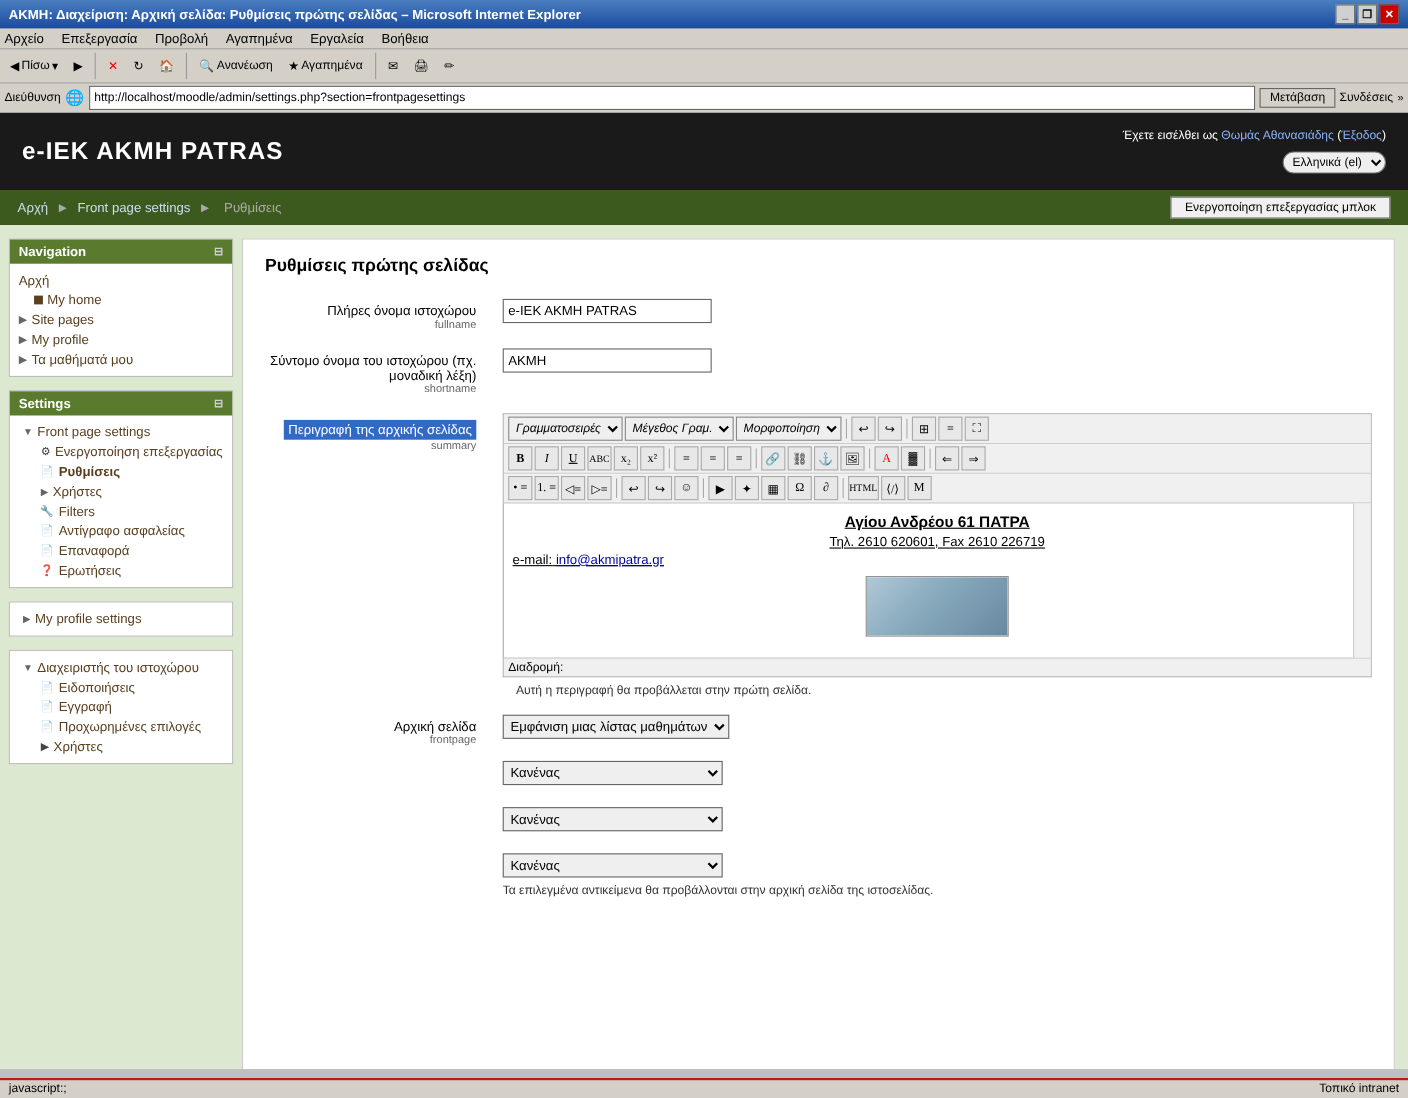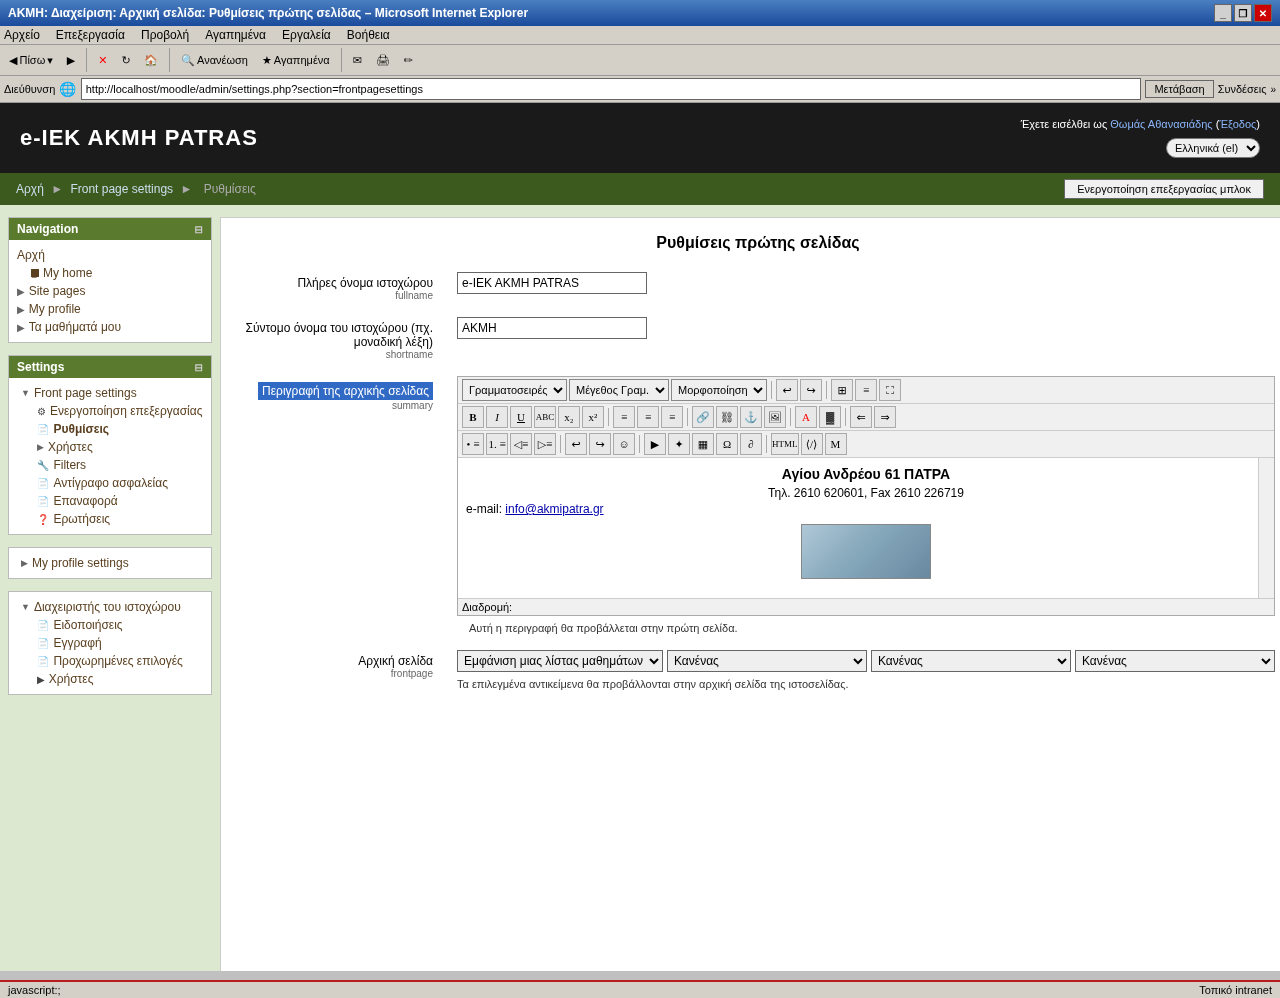--- a/index.html
+++ b/index.html
@@ -222,7 +222,6 @@
       border: 1px solid #ccc;
     }
     .page-title {
-      text-align: center;
       font-size: 16px;
       font-weight: bold;
       margin-bottom: 20px;

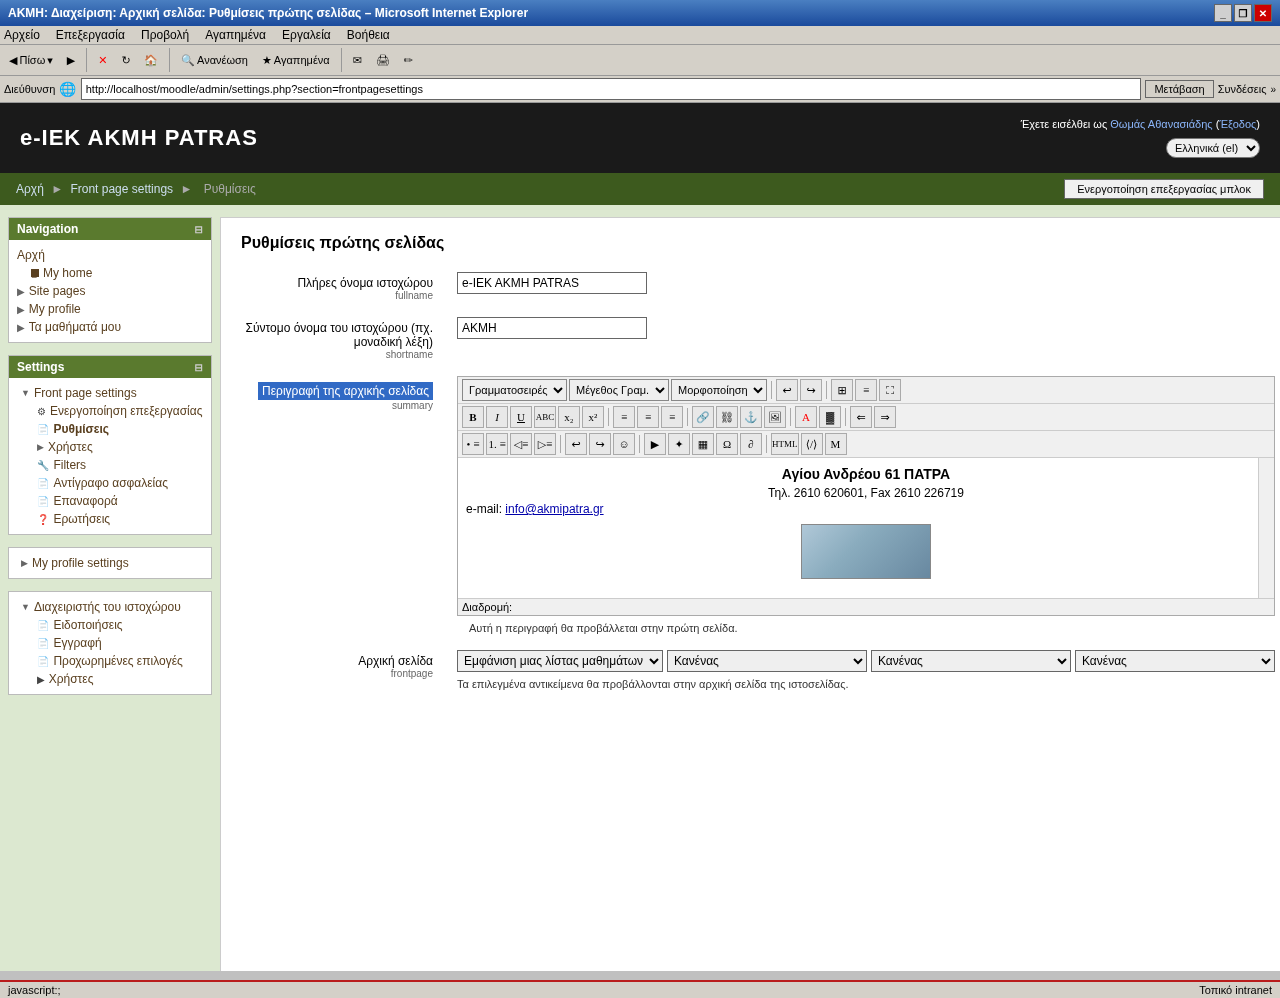--- a/index.html
+++ b/index.html
@@ -271,6 +271,7 @@
       font-size: 11px;
       border: 1px solid #888;
       padding: 0 2px;
+      font-style: italic;
     }
     .editor-btn {
       min-width: 22px; height: 22px;

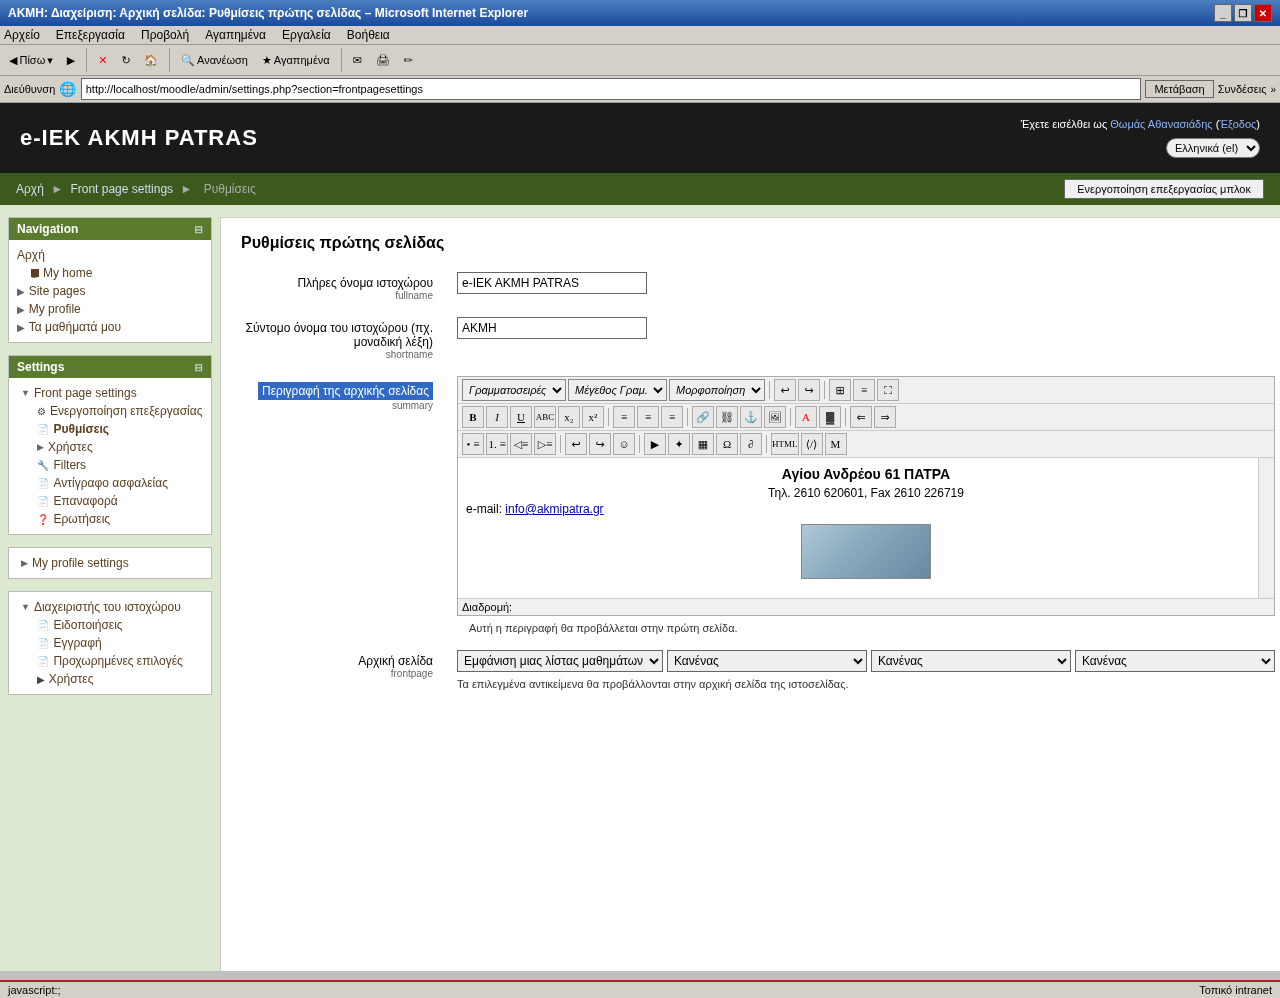--- a/index.html
+++ b/index.html
@@ -293,6 +293,7 @@
       padding: 8px;
       font-size: 12px;
       position: relative;
+      text-decoration: underline;
     }
     .editor-content-title {
       text-align: center;

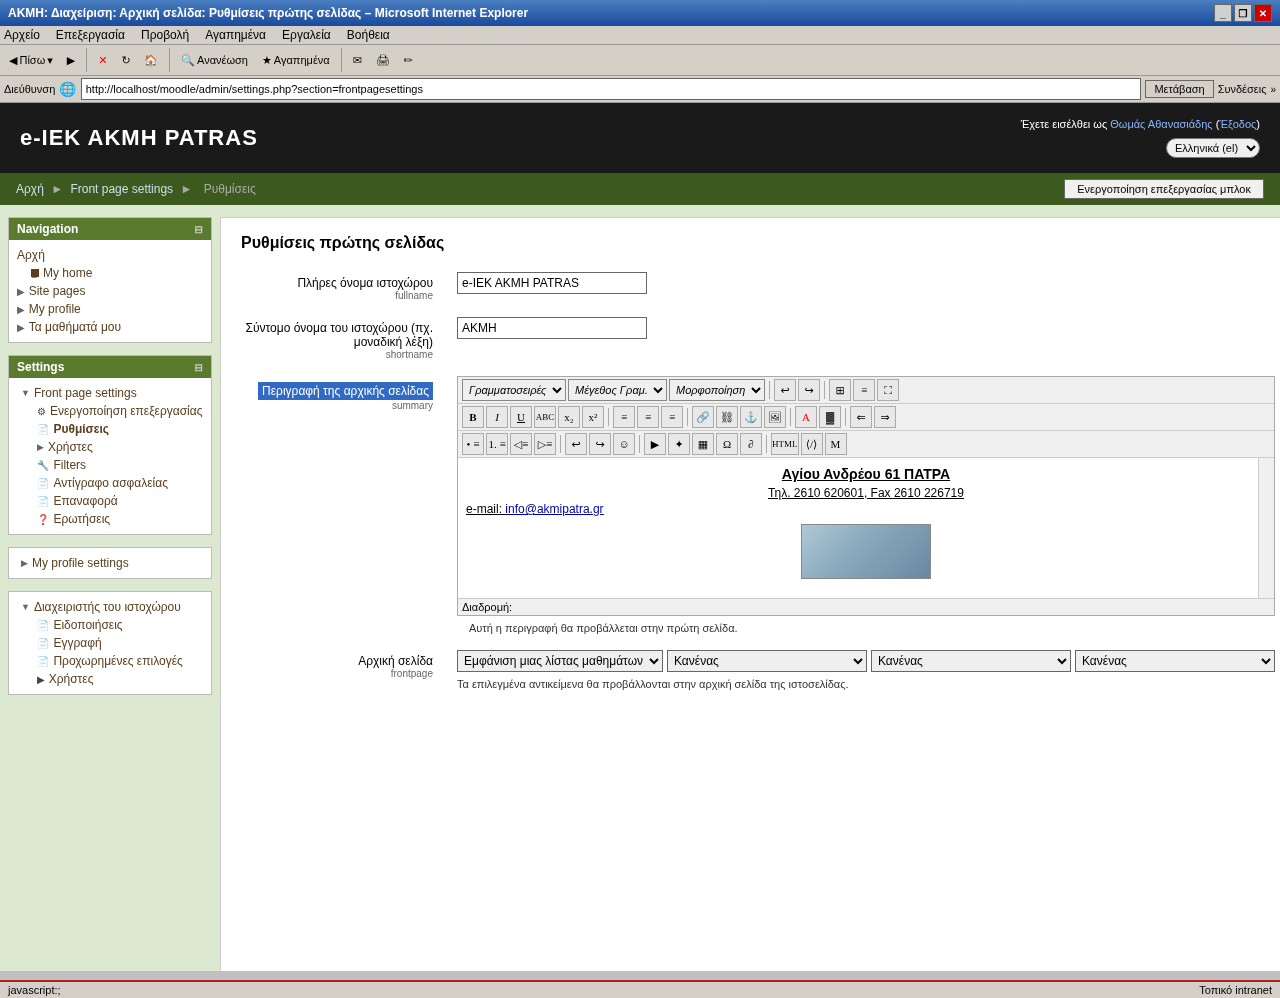--- a/index.html
+++ b/index.html
@@ -347,8 +347,8 @@
     }
     .form-select-row {
       display: flex;
-      flex-direction: row;
-      gap: 4px;
+      flex-direction: column;
+      gap: 20px;
     }
 
     .form-note {

